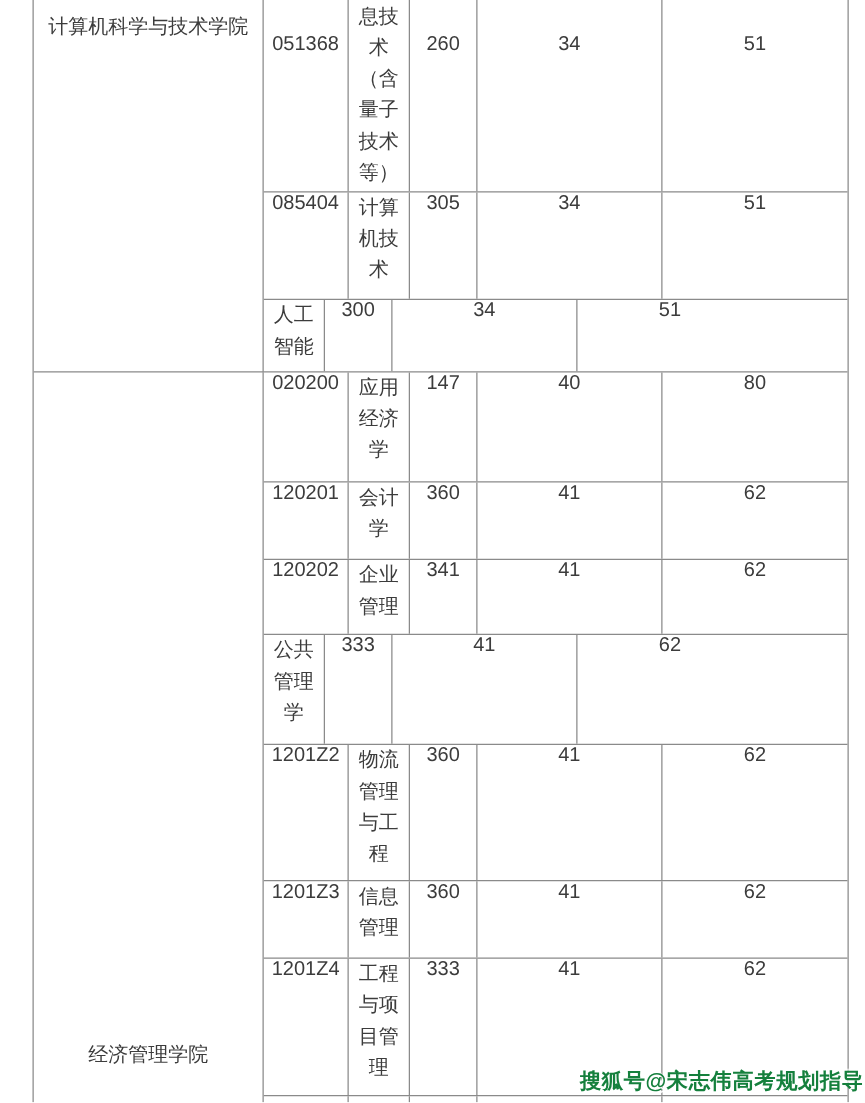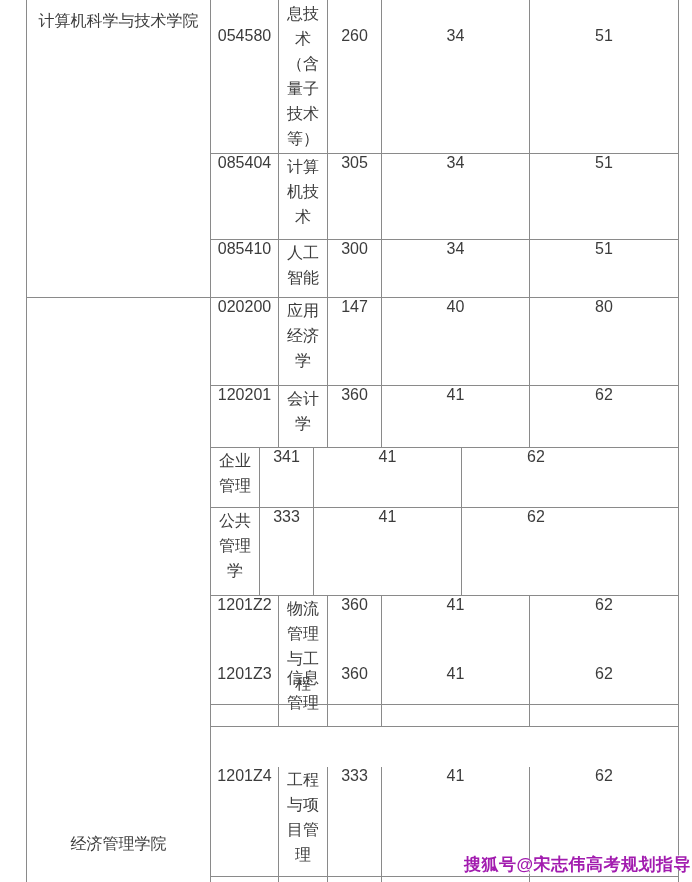--- a/index.html
+++ b/index.html
@@ -66,7 +66,7 @@
 
     <div class="trow clip-top" style="top:0;height:154px;">
       <div class="cell c-code">
-          <span>054580</span>
+          <span>051368</span>
         </div>
       <div class="cell c-major">
           <span>息技

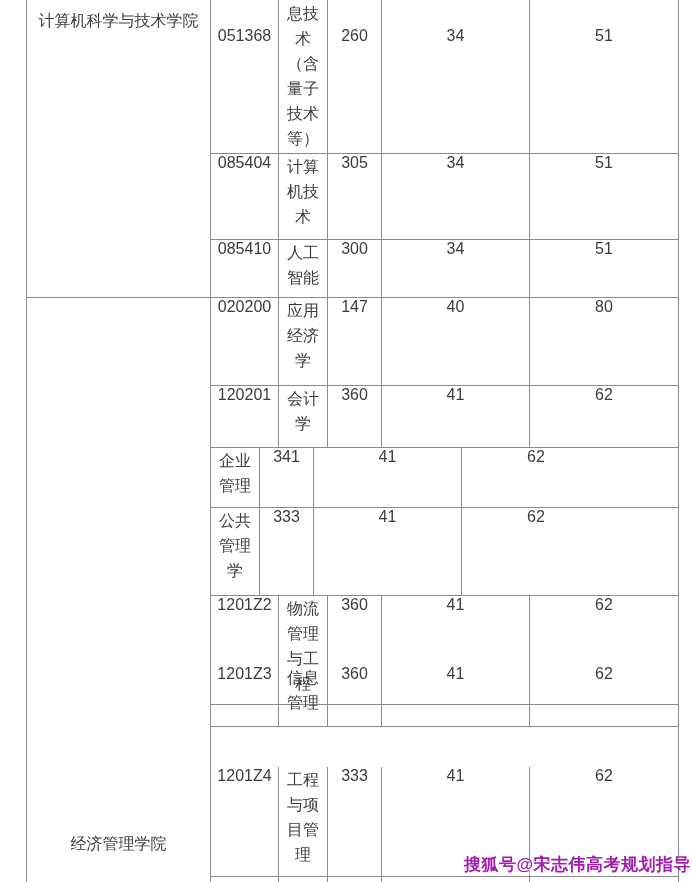--- a/index.html
+++ b/index.html
@@ -108,9 +108,6 @@
     </div>
 
     <div class="trow" style="top:240px;height:58px;">
-      <div class="cell c-code">
-          <span>085410</span>
-        </div>
       <div class="cell c-major">
           <span>人工
 智能</span>

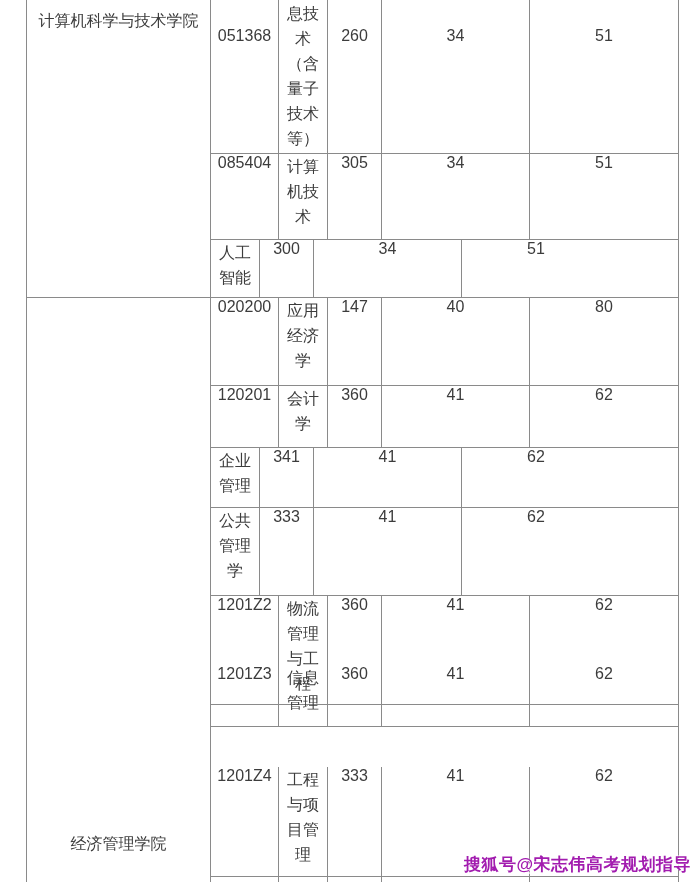--- a/index.html
+++ b/index.html
@@ -163,6 +163,9 @@
     </div>
 
     <div class="trow" style="top:448px;height:60px;">
+      <div class="cell c-code">
+          <span>120202</span>
+        </div>
       <div class="cell c-major">
           <span>企业
 管理</span>

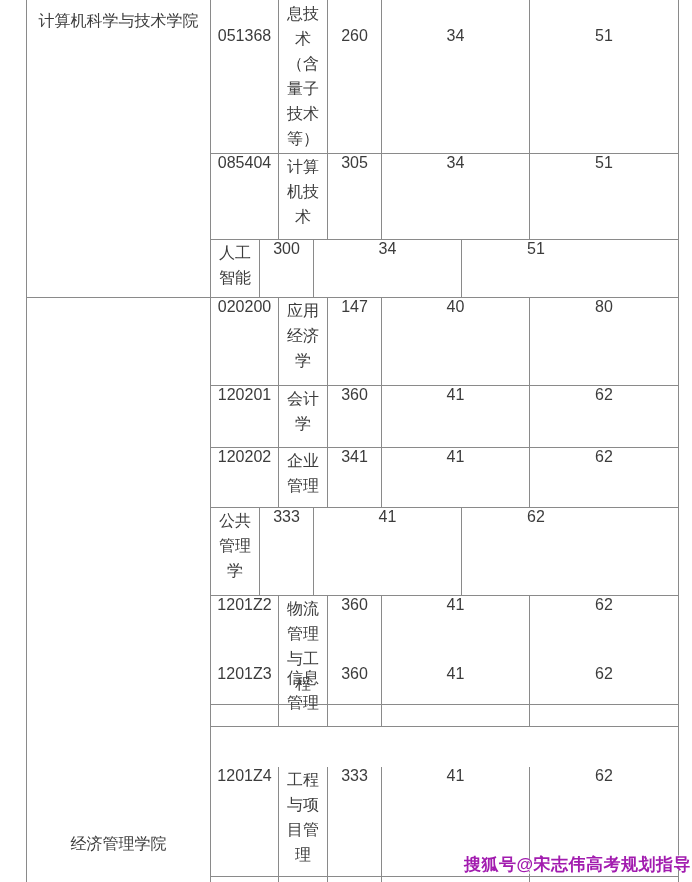--- a/index.html
+++ b/index.html
@@ -219,7 +219,7 @@
         </div>
     </div>
 
-    <div class="trow" style="top:665px;height:62px;">
+    <div class="trow" style="top:705px;height:62px;">
       <div class="cell c-code">
           <span>1201Z3</span>
         </div>

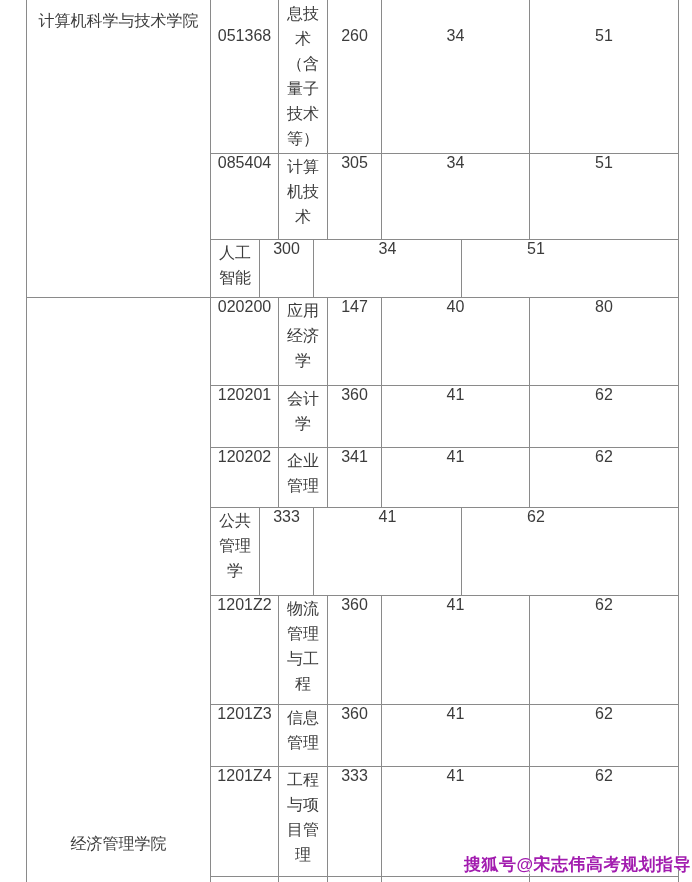--- a/index.html
+++ b/index.html
@@ -46,7 +46,7 @@
   
   .watermark{
     position:absolute;right:1px;bottom:6px;z-index:5;
-    font-size:17px;font-weight:bold;letter-spacing:0.5px;color:#a21caf;
+    font-size:17px;font-weight:bold;letter-spacing:0.5px;color:#15803d;
     text-shadow:2px 2px 0 rgba(255,255,255,0.95),-1px -1px 0 rgba(255,255,255,0.65);
     white-space:nowrap;
   }

